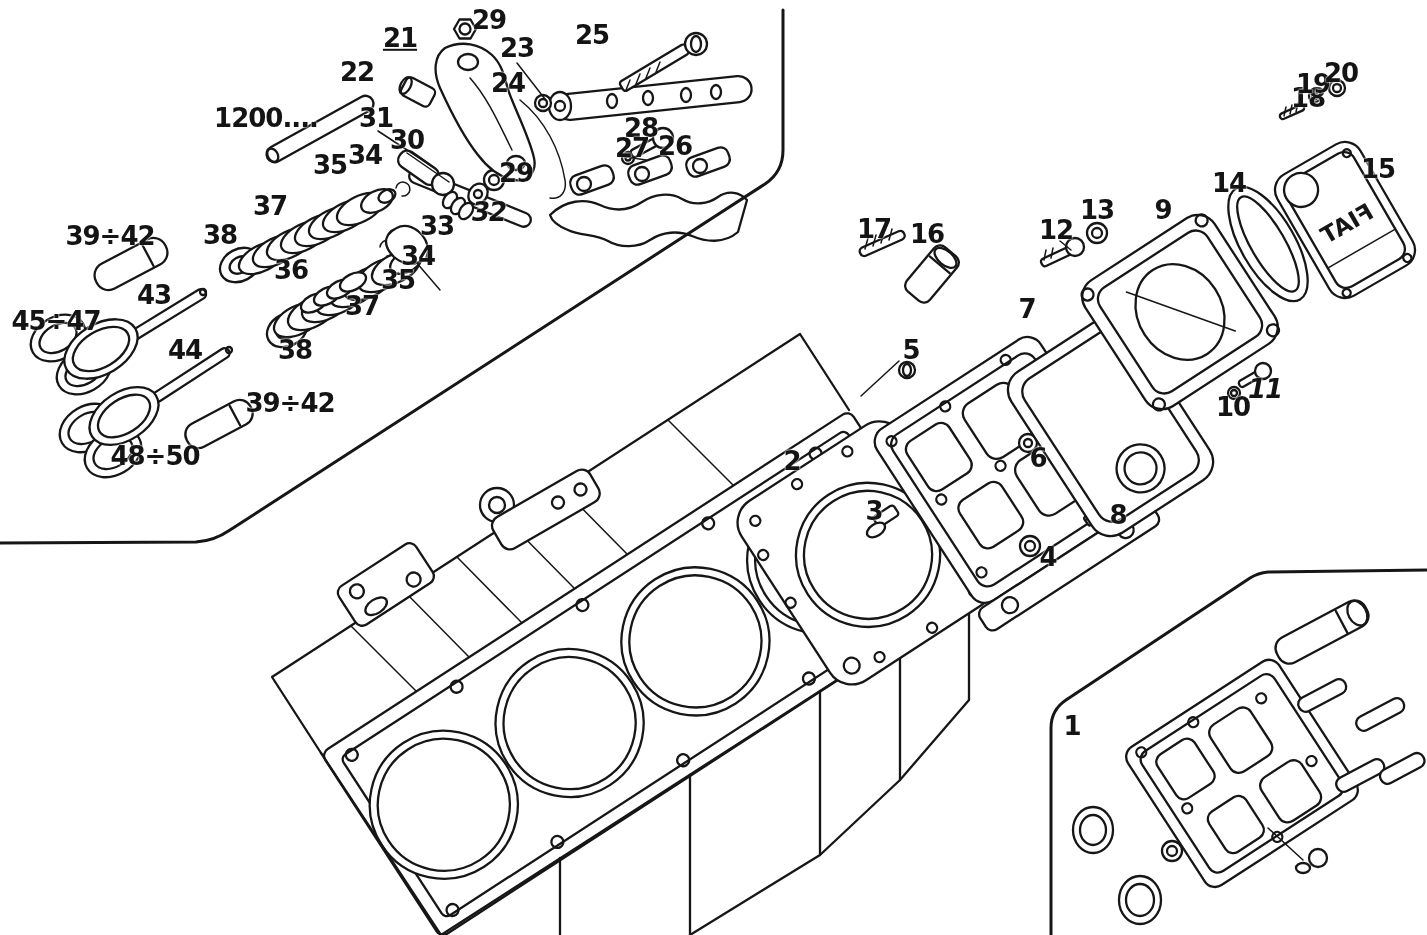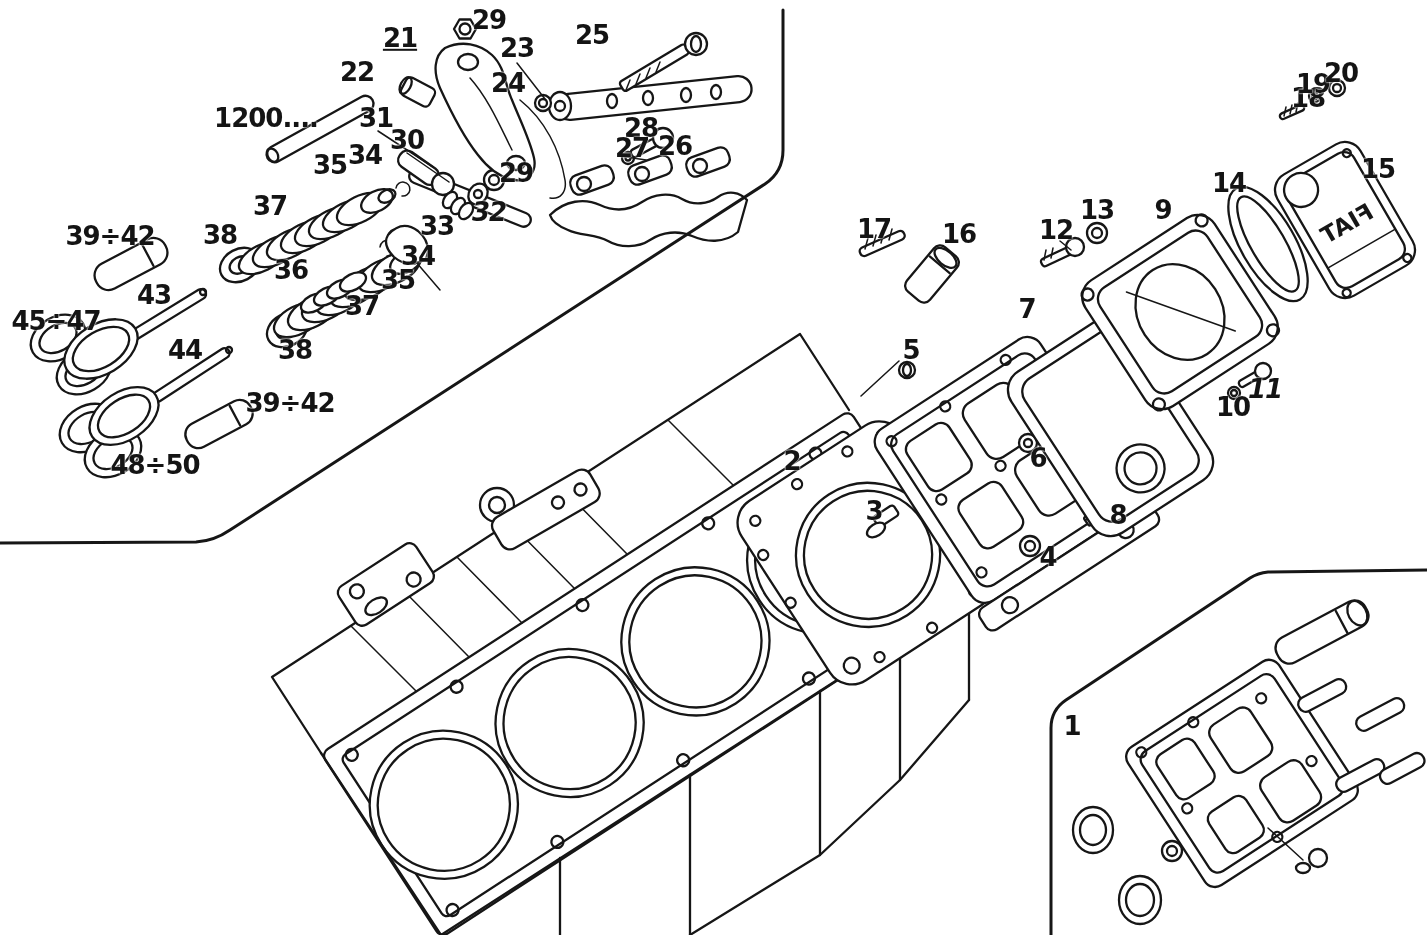--- a/index.html
+++ b/index.html
@@ -485,7 +485,7 @@
       <div class="part-label" style="left: 290px; top: 404px;">39÷42</div>
       <div class="part-label" style="left: 155px; top: 457px; margin-top: 9px;">48÷50</div>
       <div class="part-label" style="left: 874px; top: 230px;">17</div>
-      <div class="part-label" style="left: 959px; top: 235px; text-align: center;">16</div>
+      <div class="part-label" style="left: 927px; top: 235px; text-align: center;">16</div>
       <div class="part-label" style="left: 1056px; top: 231px;">12</div>
       <div class="part-label" style="left: 1097px; top: 211px;">13</div>
       <div class="part-label" style="left: 1163px; top: 211px;">9</div>

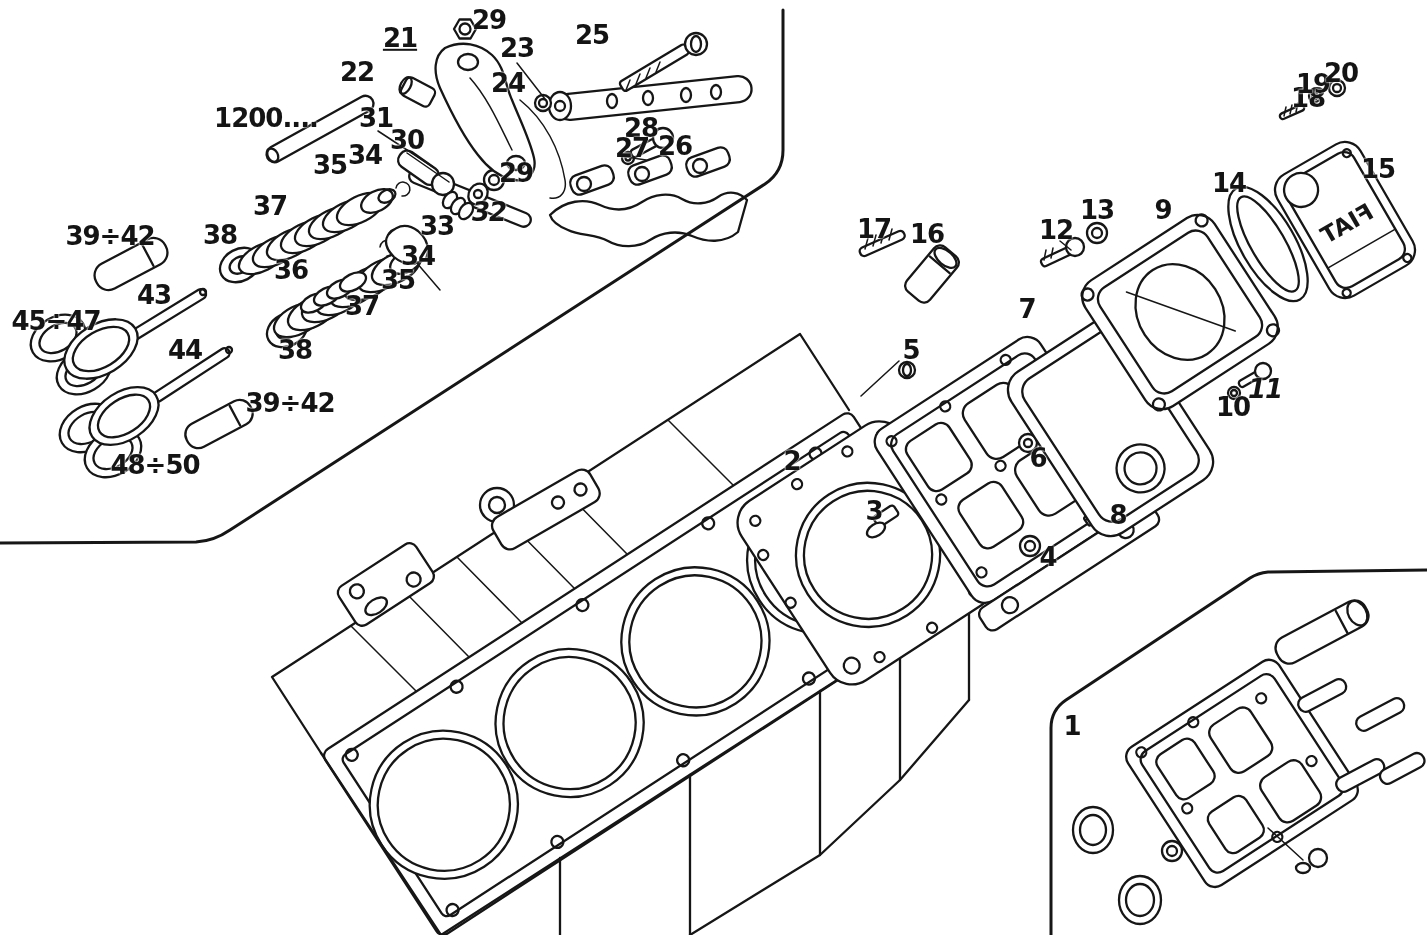--- a/index.html
+++ b/index.html
@@ -483,7 +483,7 @@
       <div class="part-label" style="left: 185px; top: 351px;">44</div>
       <div class="part-label" style="left: 295px; top: 351px;">38</div>
       <div class="part-label" style="left: 290px; top: 404px;">39÷42</div>
-      <div class="part-label" style="left: 155px; top: 457px; margin-top: 9px;">48÷50</div>
+      <div class="part-label" style="left: 155px; top: 457px;">48÷50</div>
       <div class="part-label" style="left: 874px; top: 230px;">17</div>
       <div class="part-label" style="left: 927px; top: 235px; text-align: center;">16</div>
       <div class="part-label" style="left: 1056px; top: 231px;">12</div>

